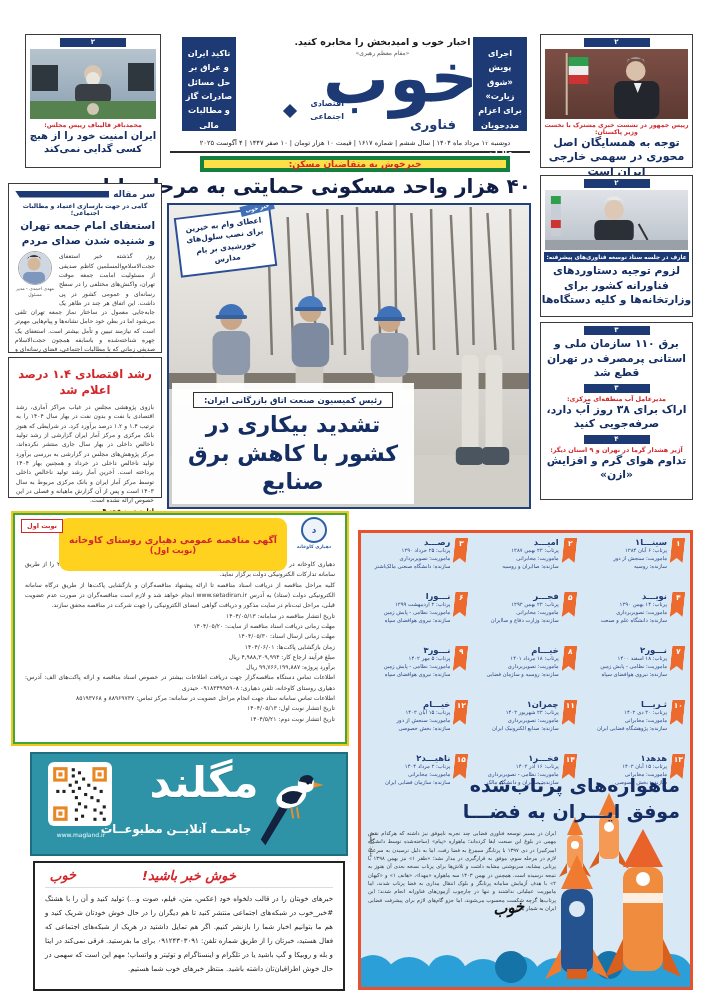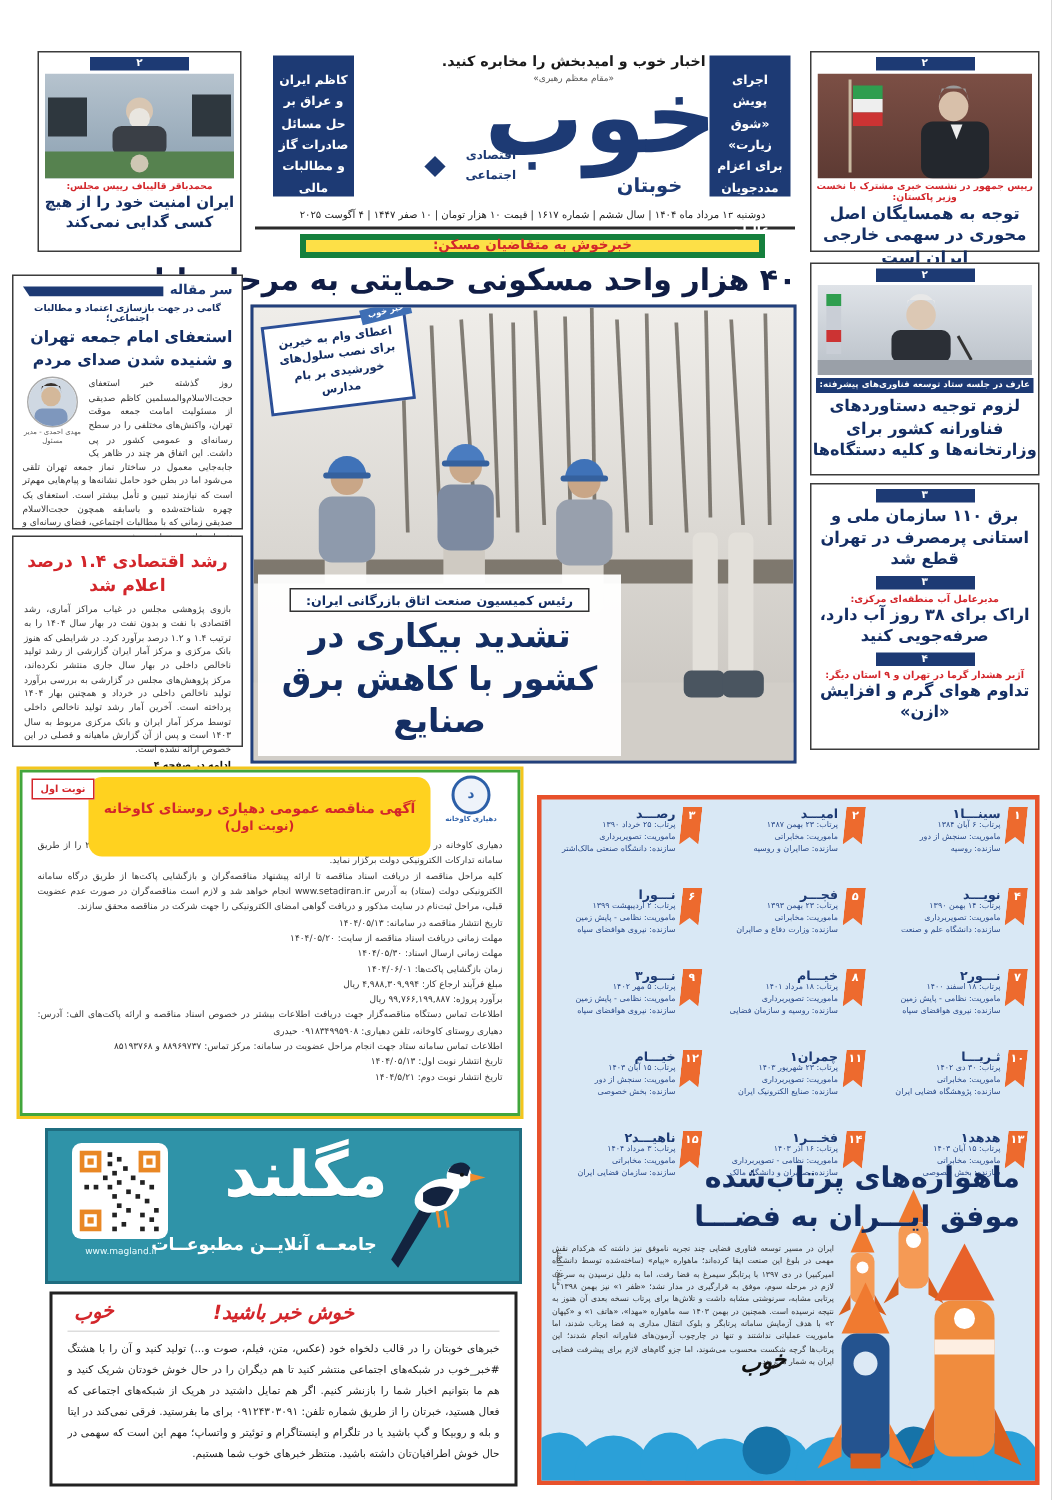--- a/index.html
+++ b/index.html
@@ -120,7 +120,7 @@
     <div class="story-title" style="font-size:10px;padding:1px 3px">ایران امنیت خود را از هیچ کسی گدایی نمی‌کند</div>
   </div>
 
-  <div class="abs bluebox" style="left:182px;top:37px;width:54px;height:94px">کاظم ایران و عراق بر حل مسائل صادرات گاز و مطالبات مالی</div>
+  <div class="abs bluebox" style="left:182px;top:37px;width:54px;height:94px">تاکید ایران و عراق بر حل مسائل صادرات گاز و مطالبات مالی</div>
 
   <div class="abs tagline" style="left:290px;top:36px;width:185px">اخبار خوب و امیدبخش را مخابره کنید.</div>
   <div class="abs attrib" style="left:290px;top:49px;width:185px">«مقام معظم رهبری»</div>

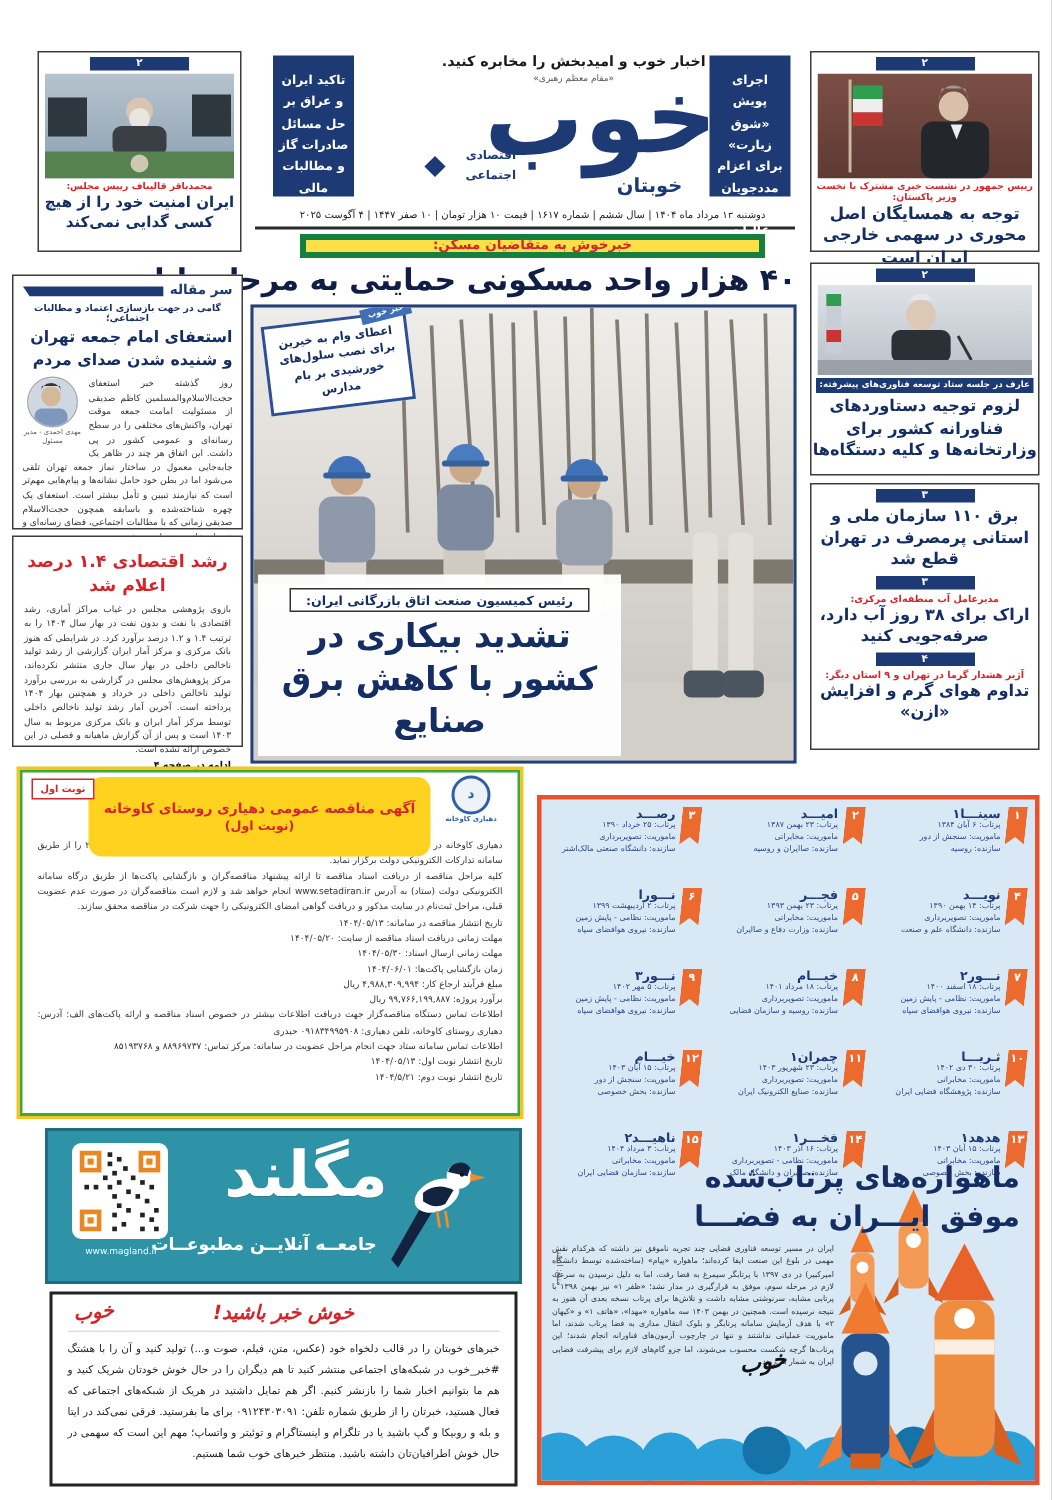--- a/index.html
+++ b/index.html
@@ -125,7 +125,7 @@
   <div class="abs tagline" style="left:290px;top:36px;width:185px">اخبار خوب و امیدبخش را مخابره کنید.</div>
   <div class="abs attrib" style="left:290px;top:49px;width:185px">«مقام معظم رهبری»</div>
   <div class="abs logo-word" style="left:338px;top:46px;width:140px">خوب</div>
-  <div class="abs logo-sub" style="left:388px;top:117px;width:90px">خوبتان</div>
+  <div class="abs logo-sub" style="left:388px;top:117px;width:90px">فناوری</div>
   <div class="abs eco" style="left:296px;top:98px;width:48px">
     <div>اقتصادی</div>
     <div>اجتماعی</div>

